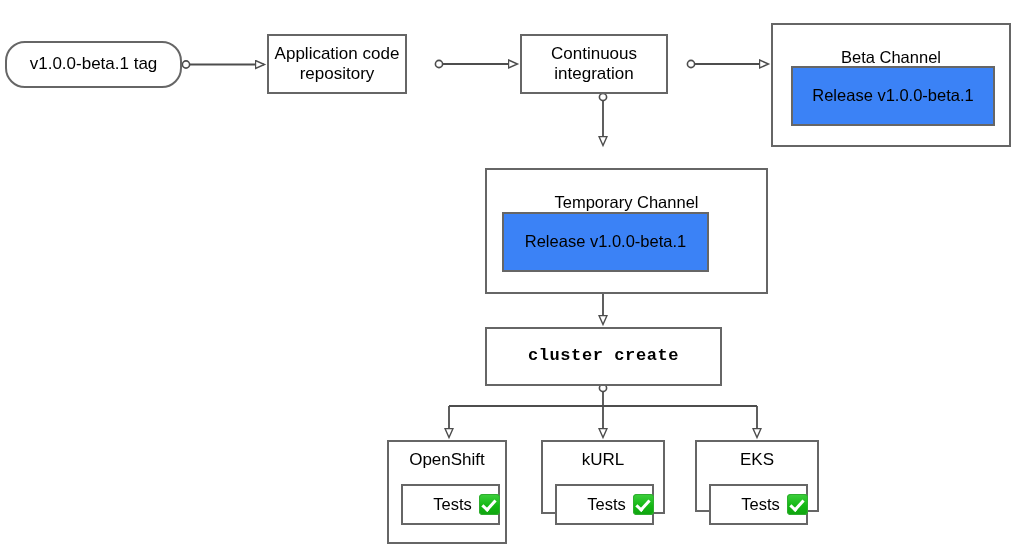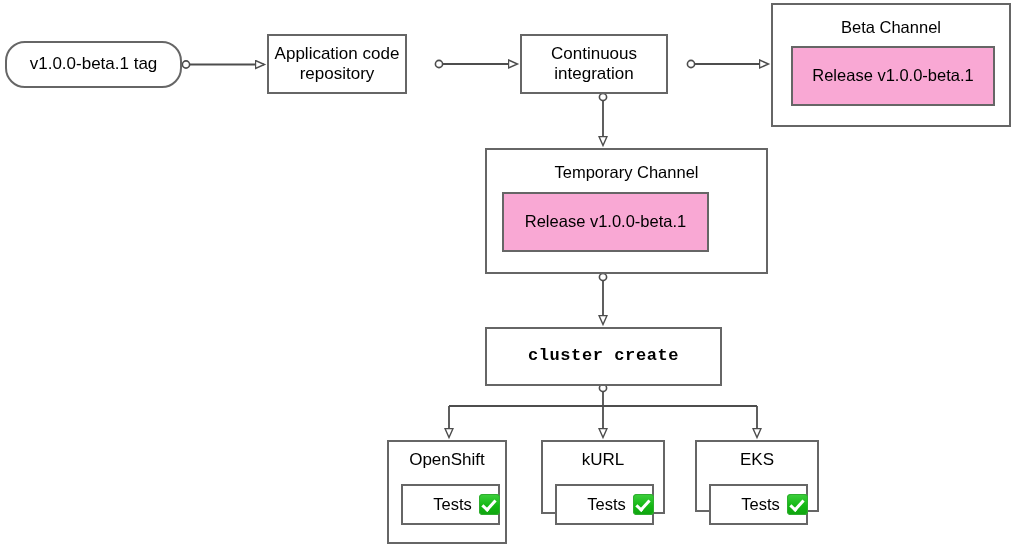--- a/index.html
+++ b/index.html
@@ -51,7 +51,8 @@
   
   .container {
     display: block;
-    padding: 4px;
+    padding: 14px;
+    margin-top: 20px;
   }
   .container > .container-title {
     display: block;

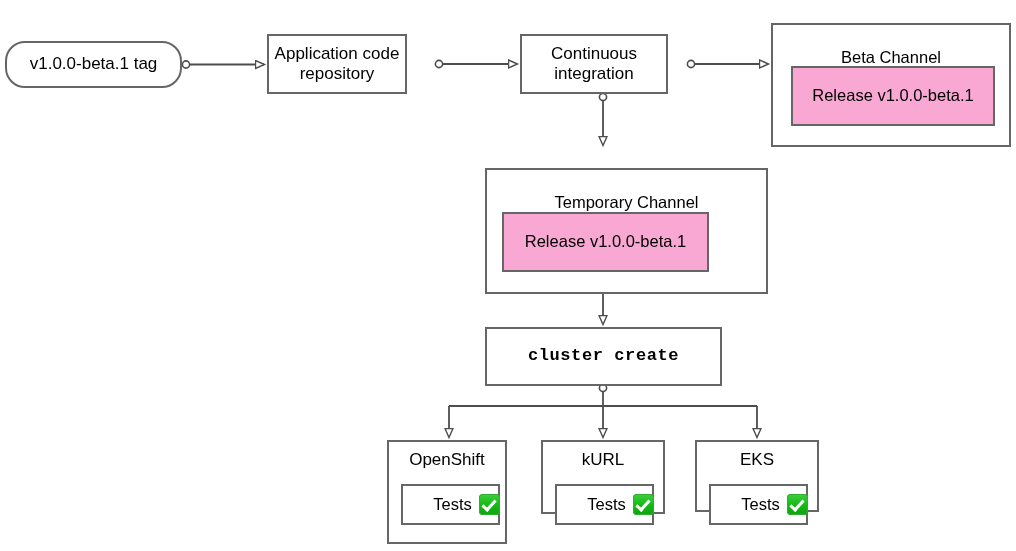--- a/index.html
+++ b/index.html
@@ -66,7 +66,7 @@
     position: absolute;
     box-sizing: border-box;
     border: 2px solid #666666;
-    background: #f9a8d4;
+    background: #3b82f6;
     display: flex;
     align-items: center;
     justify-content: center;

